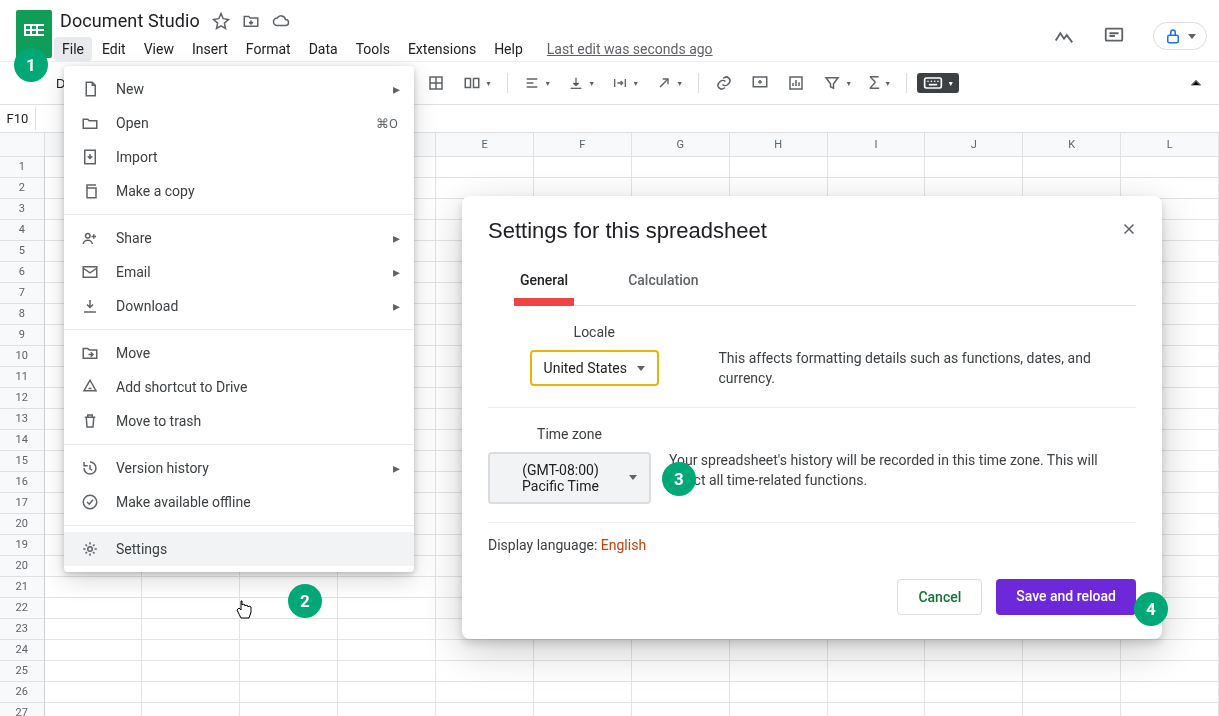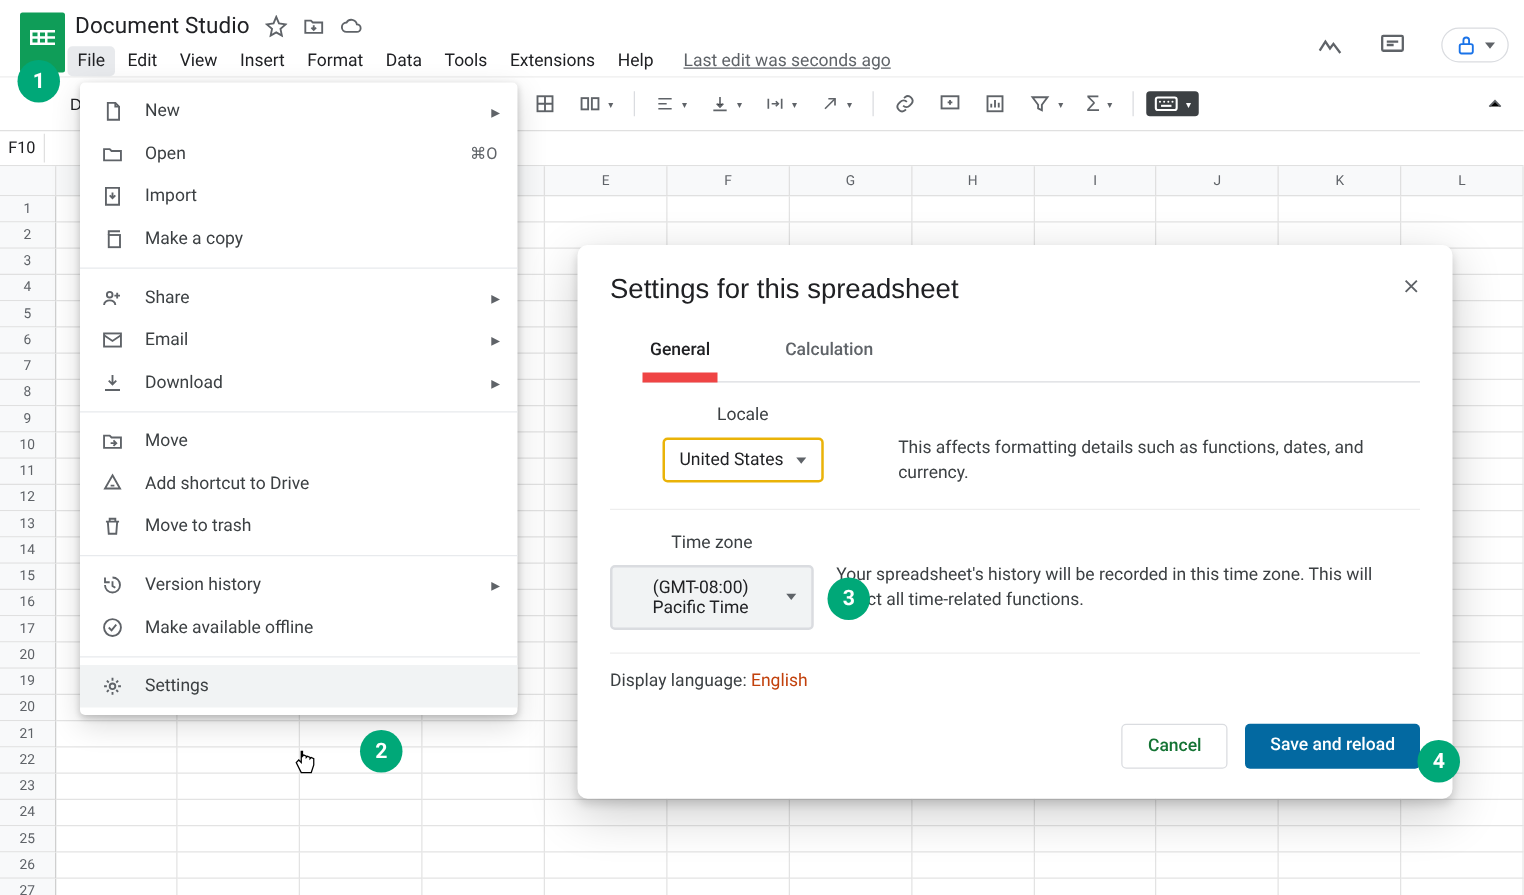--- a/index.html
+++ b/index.html
@@ -109,7 +109,7 @@
   .dlg-actions { display:flex; justify-content:flex-end; gap:14px; margin-top:26px;}
   .btn { padding:9px 20px; border-radius:4px; font-weight:500; cursor:pointer; font-size:14px;}
   .btn-outline { border:1px solid #dadce0; color:#137333; background:#fff;}
-  .btn-primary { background:#0369a1; color:#fff;}
+  .btn-primary { background:#6d28d9; color:#fff;}
   
   .badge {
     position:absolute; width:34px; height:34px; border-radius:50%; background:#00a878;

